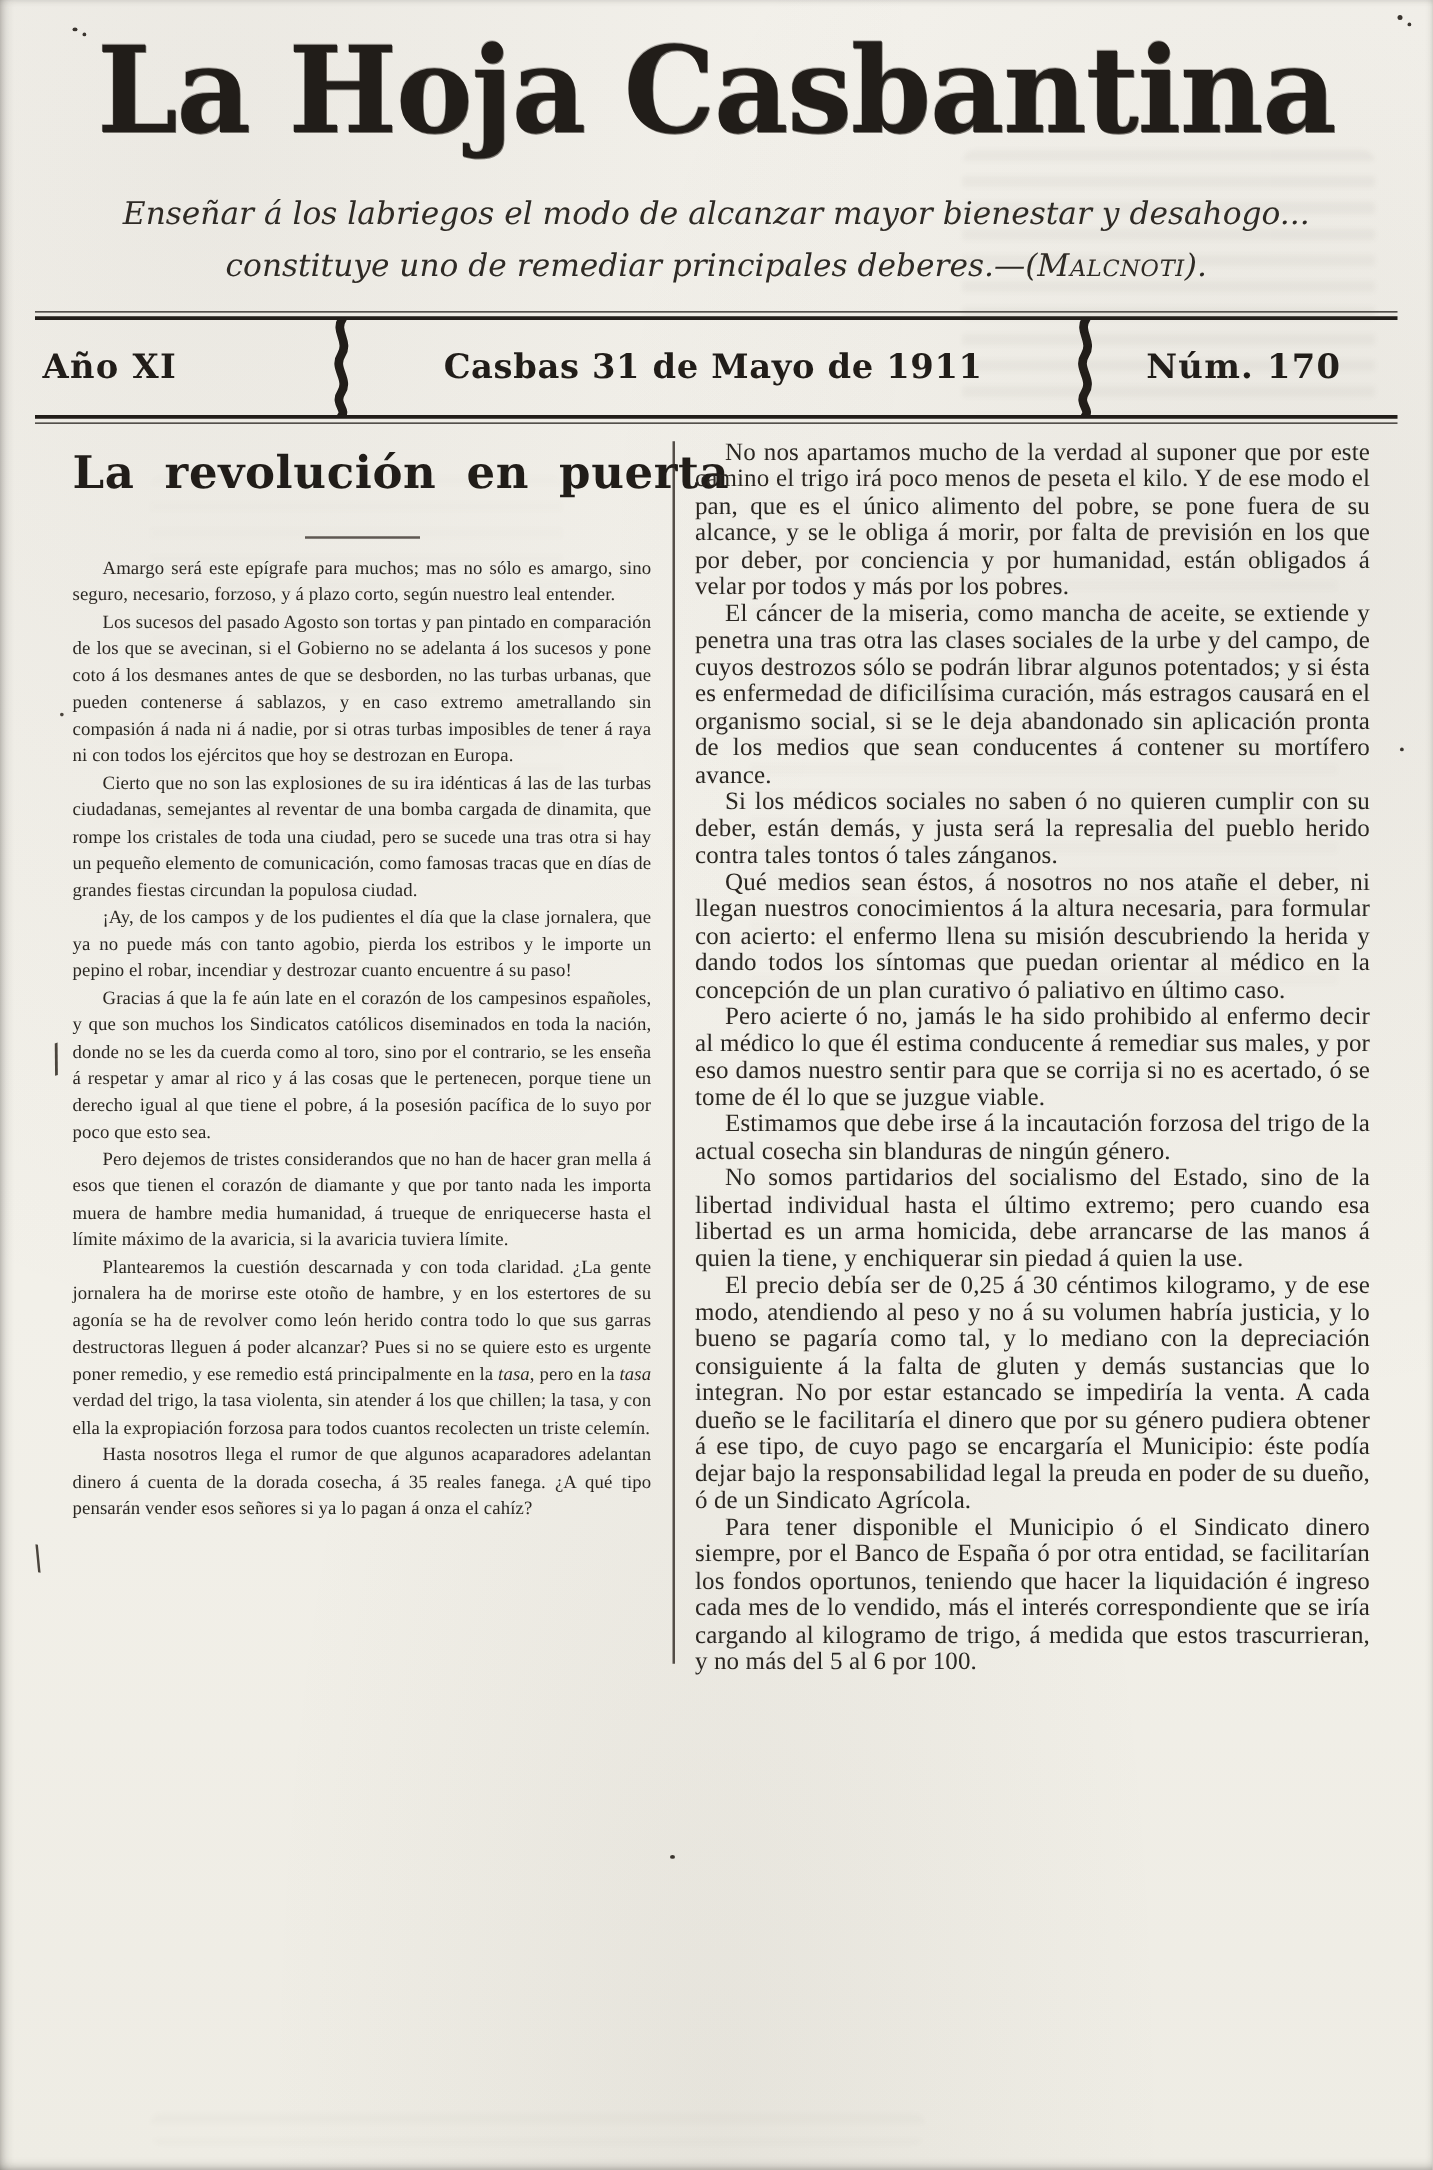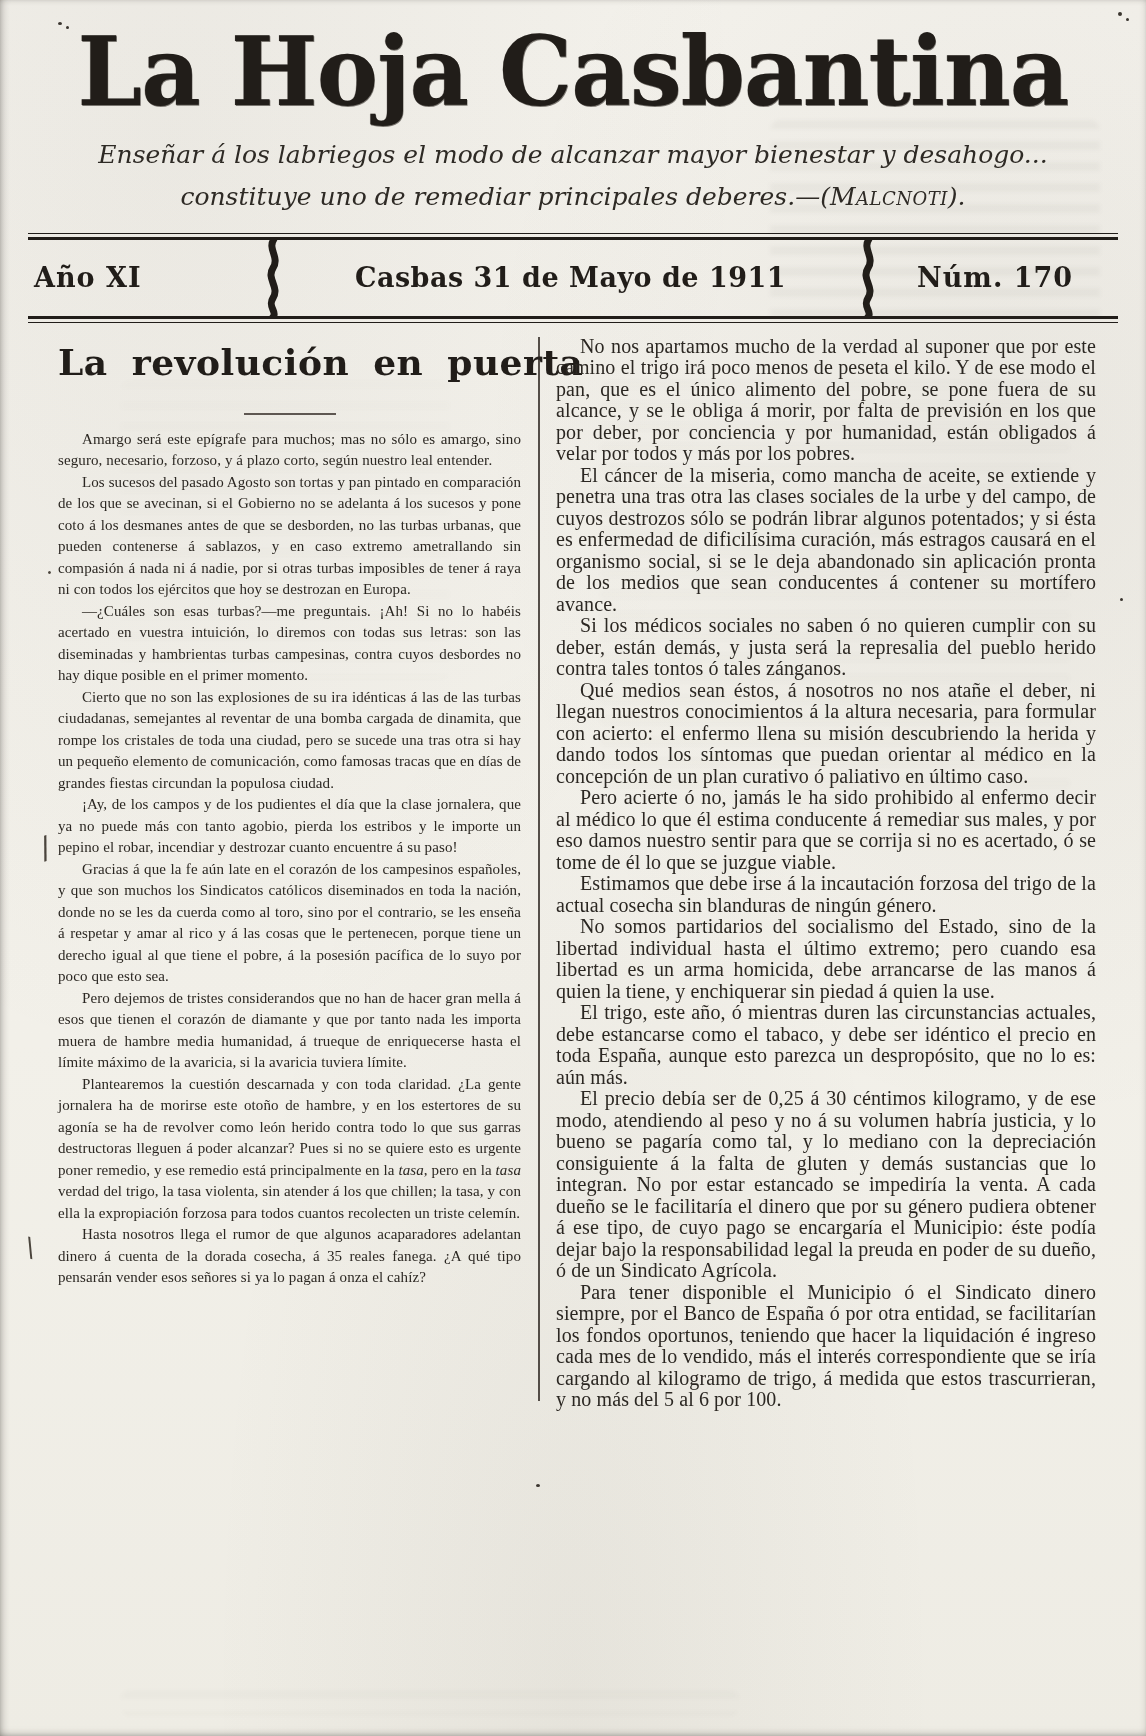--- a/index.html
+++ b/index.html
@@ -39,7 +39,7 @@
     white-space:nowrap;
   }
   .motto{
-    margin-top:8px;
+    margin-top:24px;
     text-align:center;
     font-family:"DejaVu Serif", serif;
     font-style:italic;

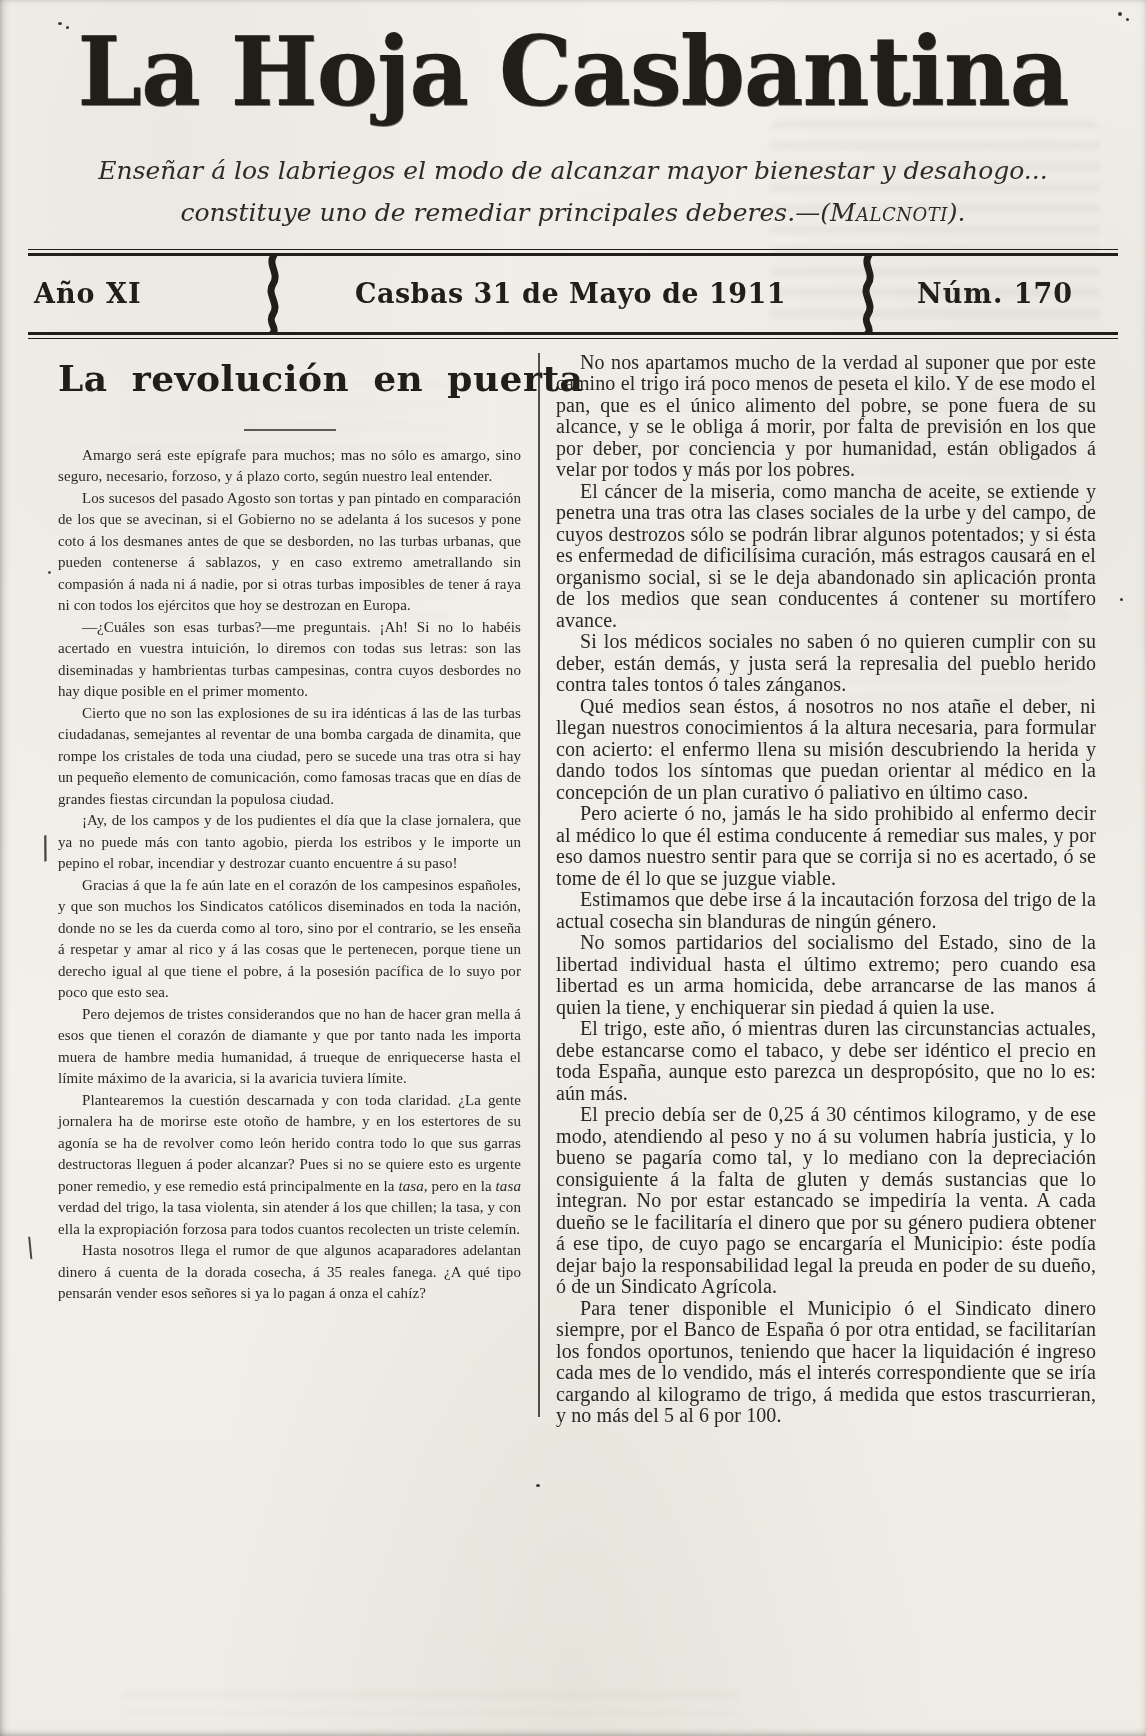--- a/index.html
+++ b/index.html
@@ -181,7 +181,6 @@
       <div>
           <p class="body-par">Amargo será este epígrafe para muchos; mas no sólo es amargo, sino seguro, necesario, forzoso, y á plazo corto, según nuestro leal entender.</p>
           <p class="body-par">Los sucesos del pasado Agosto son tortas y pan pintado en comparación de los que se avecinan, si el Gobierno no se adelanta á los sucesos y pone coto á los desmanes antes de que se desborden, no las turbas urbanas, que pueden contenerse á sablazos, y en caso extremo ametrallando sin compasión á nada ni á nadie, por si otras turbas imposibles de tener á raya ni con todos los ejércitos que hoy se destrozan en Europa.</p>
-          <p class="body-par">—¿Cuáles son esas turbas?—me preguntais. ¡Ah! Si no lo habéis acertado en vuestra intuición, lo diremos con todas sus letras: son las diseminadas y hambrientas turbas campesinas, contra cuyos desbordes no hay dique posible en el primer momento.</p>
           <p class="body-par">Cierto que no son las explosiones de su ira idénticas á las de las turbas ciudadanas, semejantes al reventar de una bomba cargada de dinamita, que rompe los cristales de toda una ciudad, pero se sucede una tras otra si hay un pequeño elemento de comunicación, como famosas tracas que en días de grandes fiestas circundan la populosa ciudad.</p>
           <p class="body-par">¡Ay, de los campos y de los pudientes el día que la clase jornalera, que ya no puede más con tanto agobio, pierda los estribos y le importe un pepino el robar, incendiar y destrozar cuanto encuentre á su paso!</p>
           <p class="body-par">Gracias á que la fe aún late en el corazón de los campesinos españoles, y que son muchos los Sindicatos católicos diseminados en toda la nación, donde no se les da cuerda como al toro, sino por el contrario, se les enseña á respetar y amar al rico y á las cosas que le pertenecen, porque tiene un derecho igual al que tiene el pobre, á la posesión pacífica de lo suyo por poco que esto sea.</p>

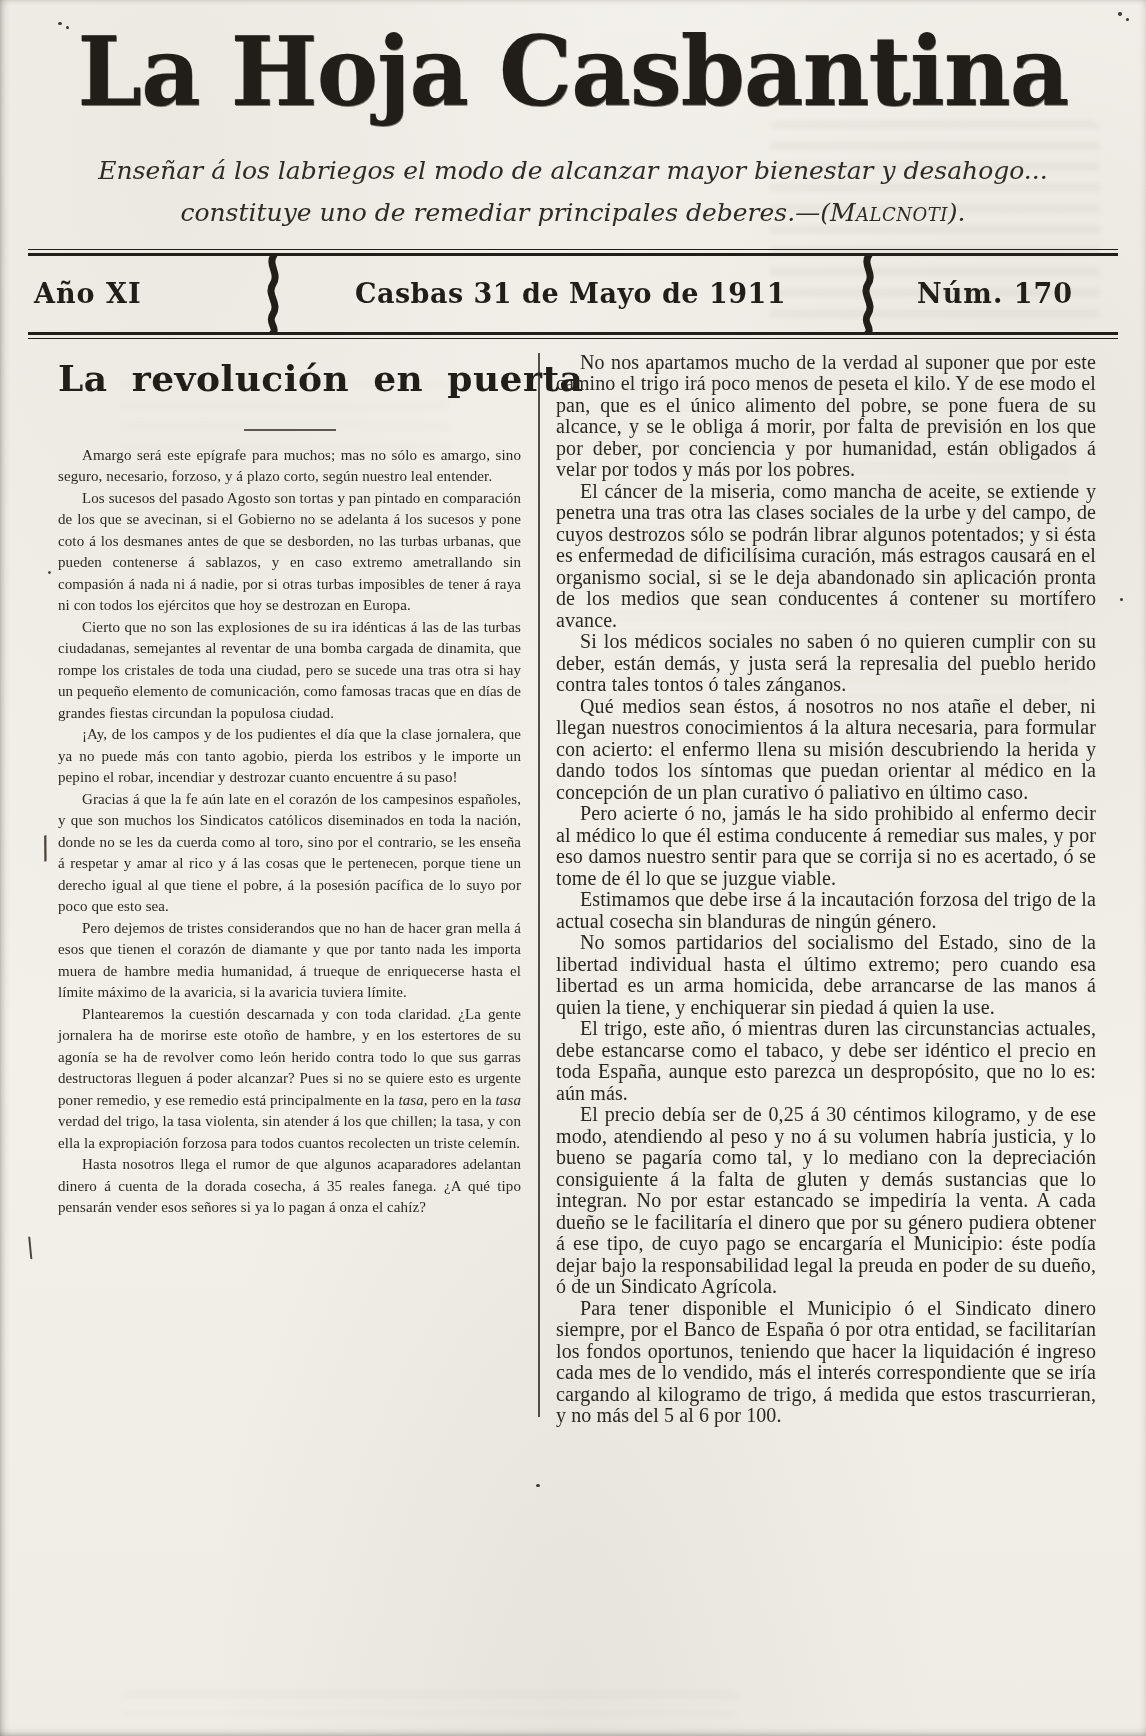--- a/index.html
+++ b/index.html
@@ -199,7 +199,6 @@
           <p class="body-par">Pero acierte ó no, jamás le ha sido prohibido al enfermo decir al médico lo que él estima conducente á remediar sus males, y por eso damos nuestro sentir para que se corrija si no es acertado, ó se tome de él lo que se juzgue viable.</p>
           <p class="body-par">Estimamos que debe irse á la incautación forzosa del trigo de la actual cosecha sin blanduras de ningún género.</p>
           <p class="body-par">No somos partidarios del socialismo del Estado, sino de la libertad individual hasta el último extremo; pero cuando esa libertad es un arma homicida, debe arrancarse de las manos á quien la tiene, y enchiquerar sin piedad á quien la use.</p>
-          <p class="body-par">El trigo, este año, ó mientras duren las circunstancias actuales, debe estancarse como el tabaco, y debe ser idéntico el precio en toda España, aunque esto parezca un despropósito, que no lo es: aún más.</p>
           <p class="body-par">El precio debía ser de 0,25 á 30 céntimos kilogramo, y de ese modo, atendiendo al peso y no á su volumen habría justicia, y lo bueno se pagaría como tal, y lo mediano con la depreciación consiguiente á la falta de gluten y demás sustancias que lo integran. No por estar estancado se impediría la venta. A cada dueño se le facilitaría el dinero que por su género pudiera obtener á ese tipo, de cuyo pago se encargaría el Municipio: éste podía dejar bajo la responsabilidad legal la preuda en poder de su dueño, ó de un Sindicato Agrícola.</p>
           <p class="body-par">Para tener disponible el Municipio ó el Sindicato dinero siempre, por el Banco de España ó por otra entidad, se facilitarían los fondos oportunos, teniendo que hacer la liquidación é ingreso cada mes de lo vendido, más el interés correspondiente que se iría cargando al kilogramo de trigo, á medida que estos trascurrieran, y no más del 5 al 6 por 100.</p>
         </div>

